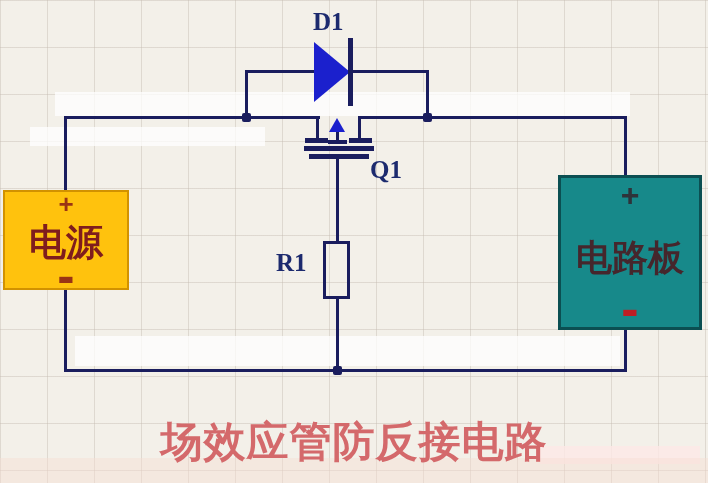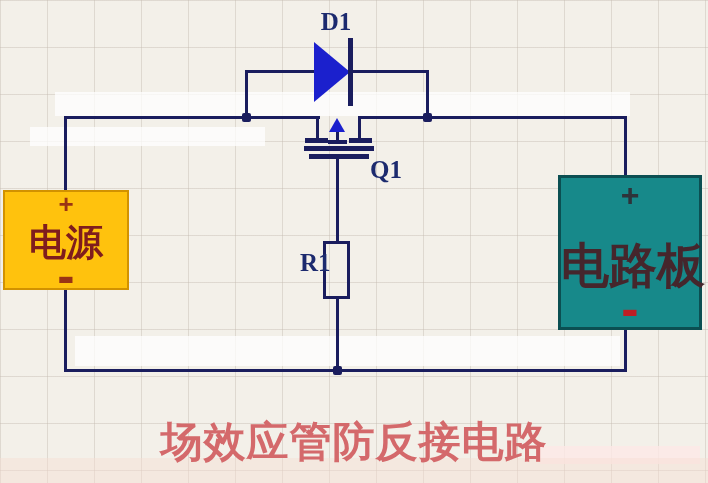--- a/index.html
+++ b/index.html
@@ -159,7 +159,7 @@
   <div class="dot" style="left:423px; top:113px;"></div>
   <div class="dot" style="left:333px; top:366px;"></div>
 
-  <div class="ref-label" style="left:313px; top:8px; width:46px; text-align:center;">D1</div>
+  <div class="ref-label" style="left:313px; top:8px; width:46px; ">D1</div>
   <div class="ref-label" style="left:370px; top:156px;">Q1</div>
   <div class="ref-label" style="left:300px; top:249px;">R1</div>
 

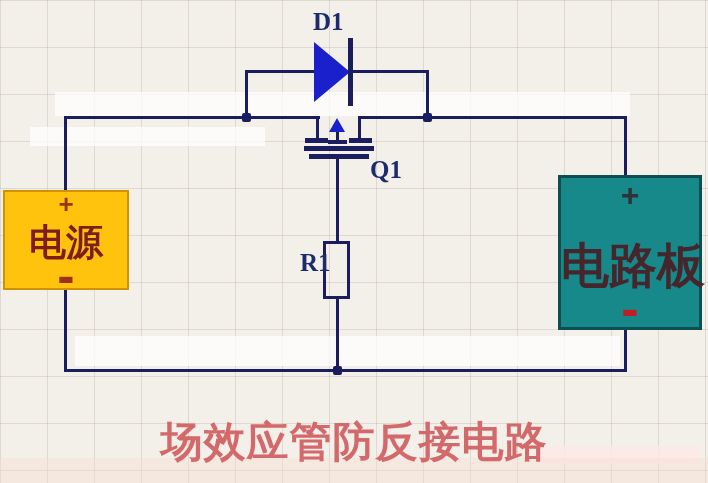--- a/index.html
+++ b/index.html
@@ -161,7 +161,7 @@
 
   <div class="ref-label" style="left:313px; top:8px; width:46px; ">D1</div>
   <div class="ref-label" style="left:370px; top:156px;">Q1</div>
-  <div class="ref-label" style="left:300px; top:249px;">R1</div>
+  <div class="ref-label" style="left:276px; top:249px;">R1</div>
 
   <div class="term-box power-box">
     <div class="term-plus">+</div>

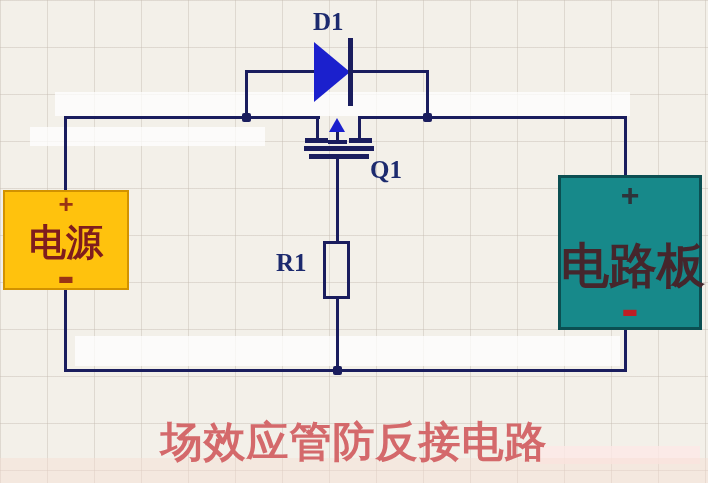--- a/index.html
+++ b/index.html
@@ -93,7 +93,7 @@
     font-weight: 700; white-space: nowrap;
   }
   .power-box .term-name { top: 26px; font-size: 37px; color: #7f1d1d; }
-  .board-box .term-name { top: 56px; font-size: 48px; color: #45262c; }
+  .board-box .term-name { top: 56px; font-size: 36px; color: #45262c; }
   .term-minus {
     position: absolute; left: 0; right: 0;
     font-size: 52px; font-weight: 700; line-height: 14px;

